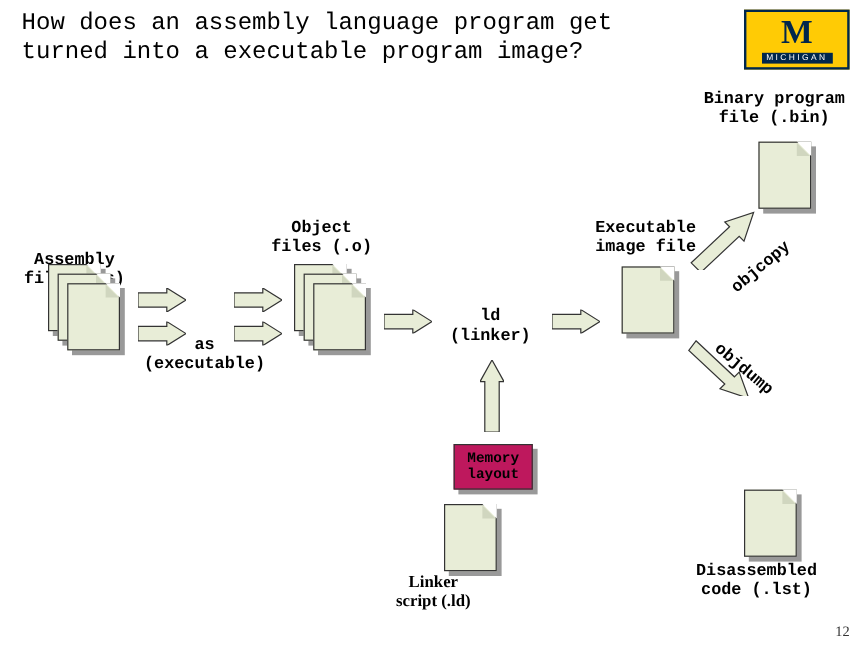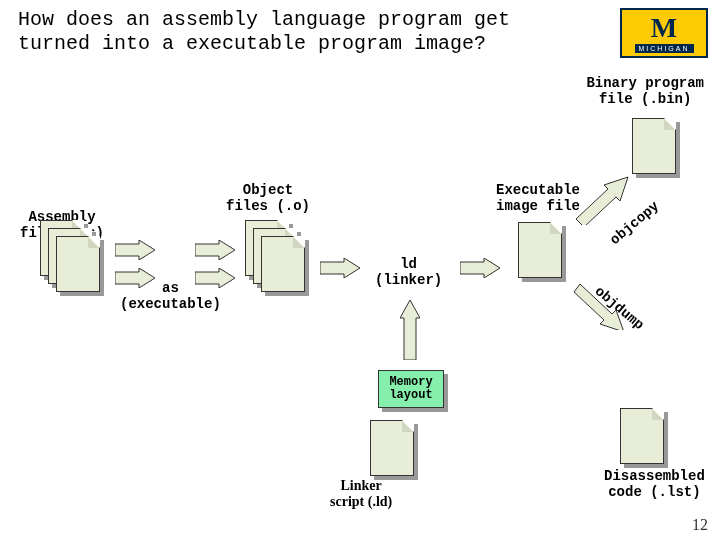--- a/index.html
+++ b/index.html
@@ -95,7 +95,7 @@
     position: absolute;
     width: 66px;
     height: 38px;
-    background: #86efac;
+    background: #be185d;
     border: 1px solid #333;
     box-shadow: 4px 4px 0 #999;
     font-size: 12px;

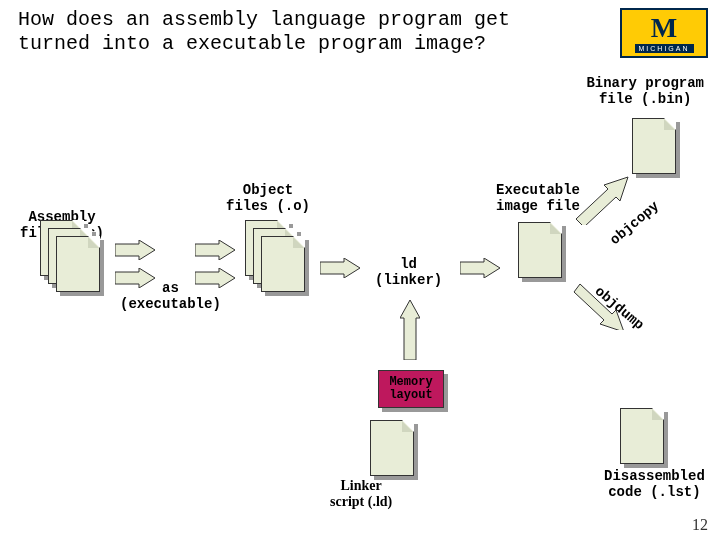--- a/index.html
+++ b/index.html
@@ -172,7 +172,7 @@
 script (.ld)</div>
 
 <div class="file-icon" style="top:408px; left:620px;"></div>
-<div class="label" style="top:468px; left:580px; white-space:pre;margin-left:24px;">Disassembled
+<div class="label" style="top:468px; left:580px; white-space:pre;">Disassembled
 code (.lst)</div>
 
 <div class="diag-label" style="top:215px; left:605px; transform:rotate(-40deg);">objcopy</div>

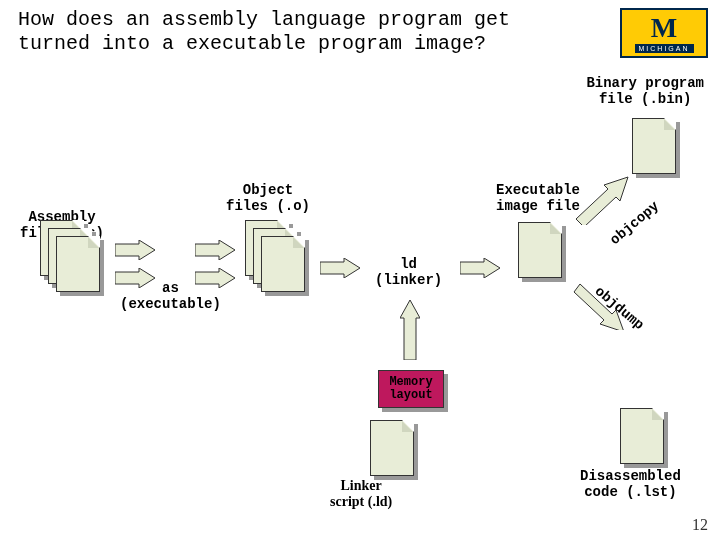--- a/index.html
+++ b/index.html
@@ -120,7 +120,7 @@
     bottom: 6px;
     right: 12px;
     font-family: "Comic Sans MS", cursive;
-    font-size: 16px;
+    font-size: 12px;
     color: #333;
   }
 </style>

